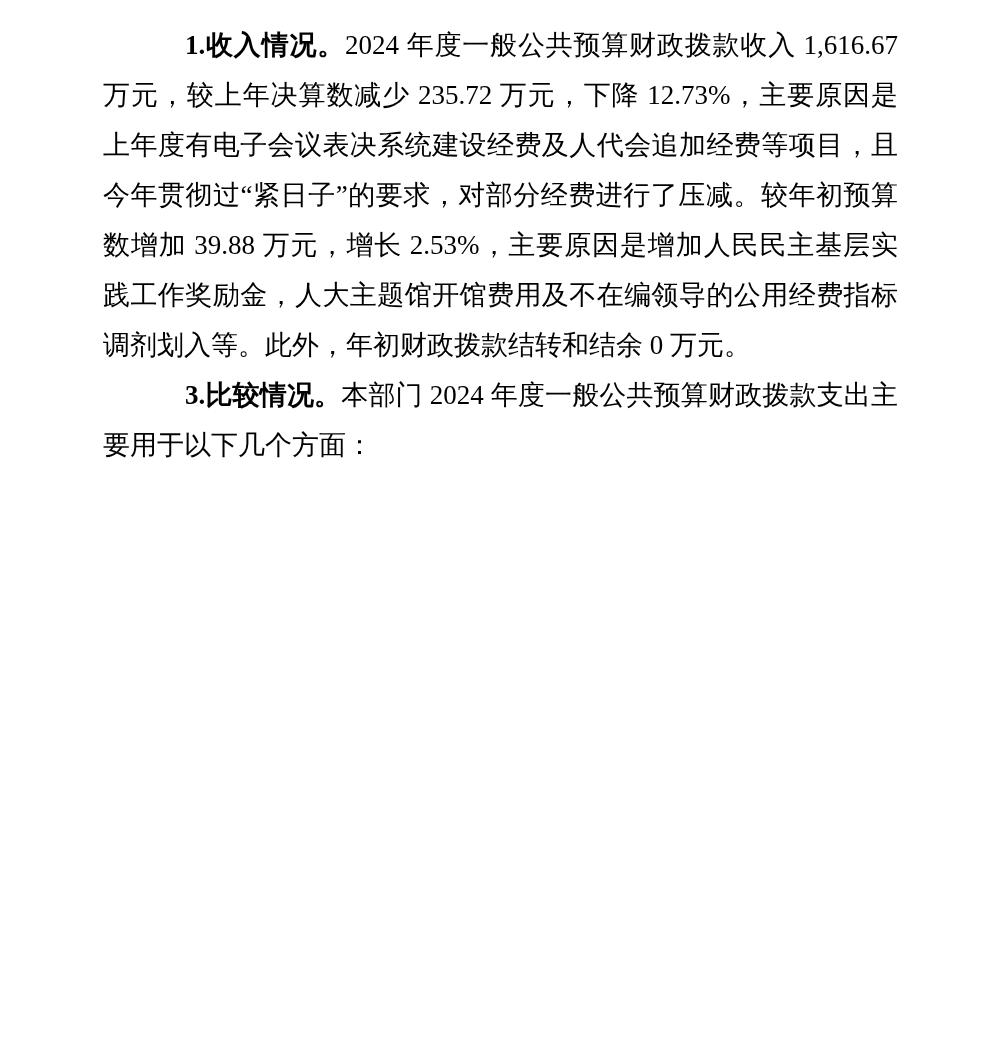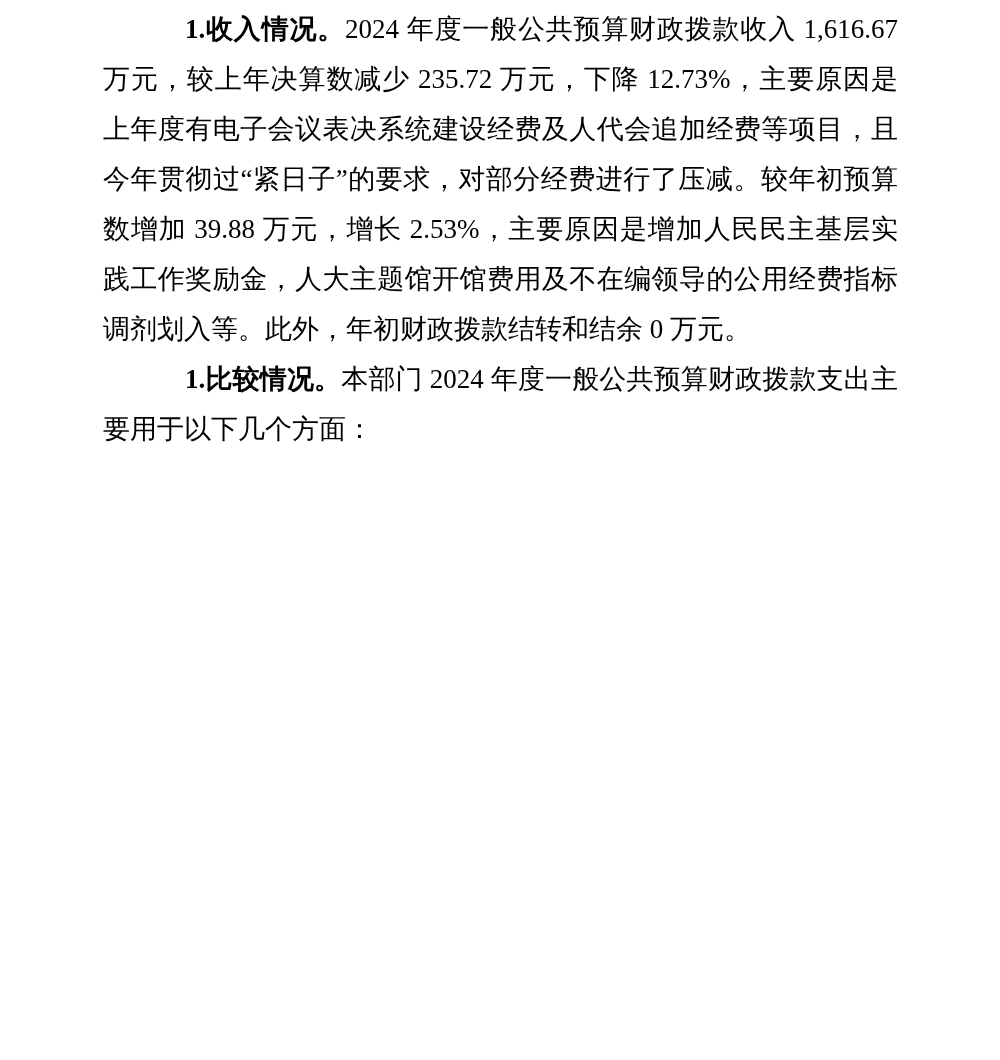--- a/index.html
+++ b/index.html
@@ -21,7 +21,7 @@
   .doc {
     position: absolute;
     left: 103px;
-    top: 4px;
+    top: 20px;
     width: 795px;
     color: #000000;
     font-family: "Liberation Serif", "DejaVu Serif", serif;

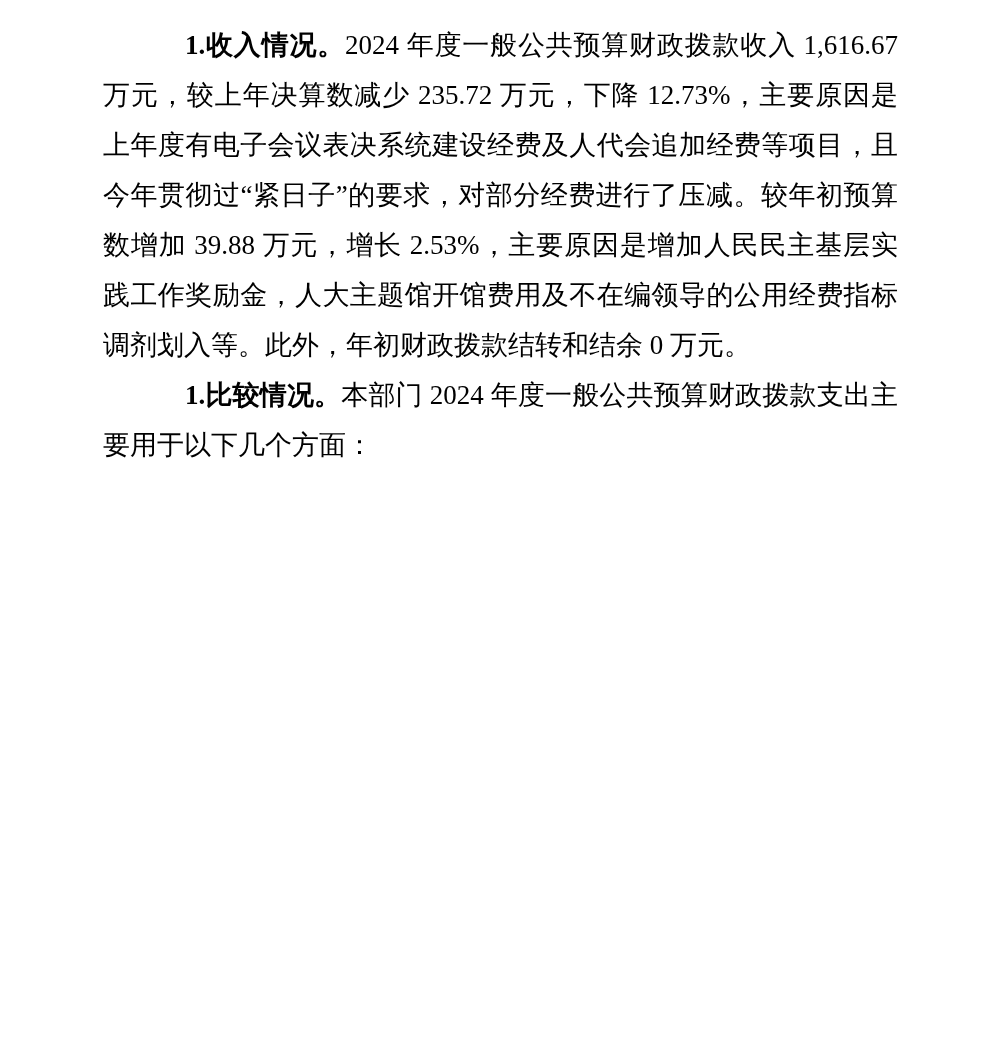--- a/index.html
+++ b/index.html
@@ -45,7 +45,7 @@
 <div class="page">
   <div class="doc">
       <p class="para"><b class="para-heading">1.收入情况。</b><span>2024 年度一般公共预算财政拨款收入 1,616.67 万元，较上年决算数减少 235.72 万元，下降 12.73%，主要原因是上年度有电子会议表决系统建设经费及人代会追加经费等项目，且今年贯彻过“紧日子”的要求，对部分经费进行了压减。较年初预算数增加 39.88 万元，增长 2.53%，主要原因是增加人民民主基层实践工作奖励金，人大主题馆开馆费用及不在编领导的公用经费指标调剂划入等。此外，年初财政拨款结转和结余 0 万元。</span></p>
-      <p class="para"><b class="para-heading">1.比较情况。</b><span>本部门 2024 年度一般公共预算财政拨款支出主要用于以下几个方面：</span></p>
+      <p class="para"><b class="para-heading">3.比较情况。</b><span>本部门 2024 年度一般公共预算财政拨款支出主要用于以下几个方面：</span></p>
     </div>
 </div>
 

